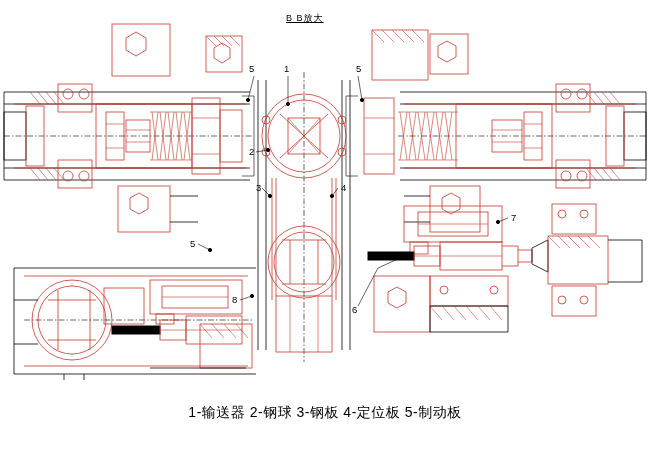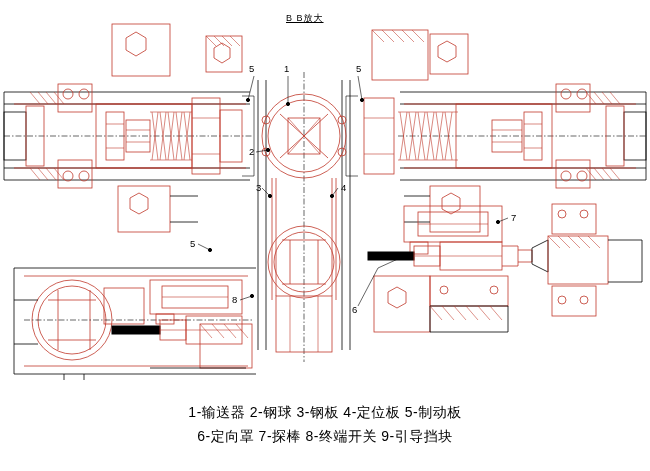--- a/index.html
+++ b/index.html
@@ -290,7 +290,6 @@
   </svg>
 
   <div class="cap" id="cap2">1-输送器  2-钢球  3-钢板  4-定位板  5-制动板</div>
-  <div class="cap" id="cap3">6-定向罩  7-探棒  8-终端开关  9-引导挡块</div>
   <div class="cap" id="cap4"></div>
 
 </div>

